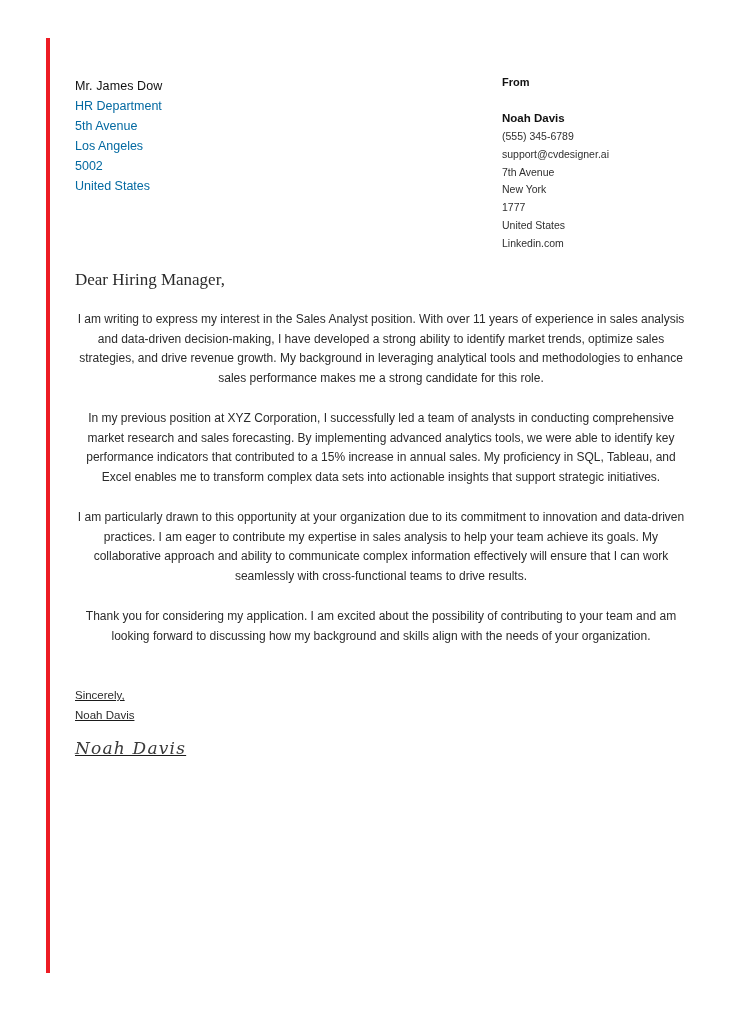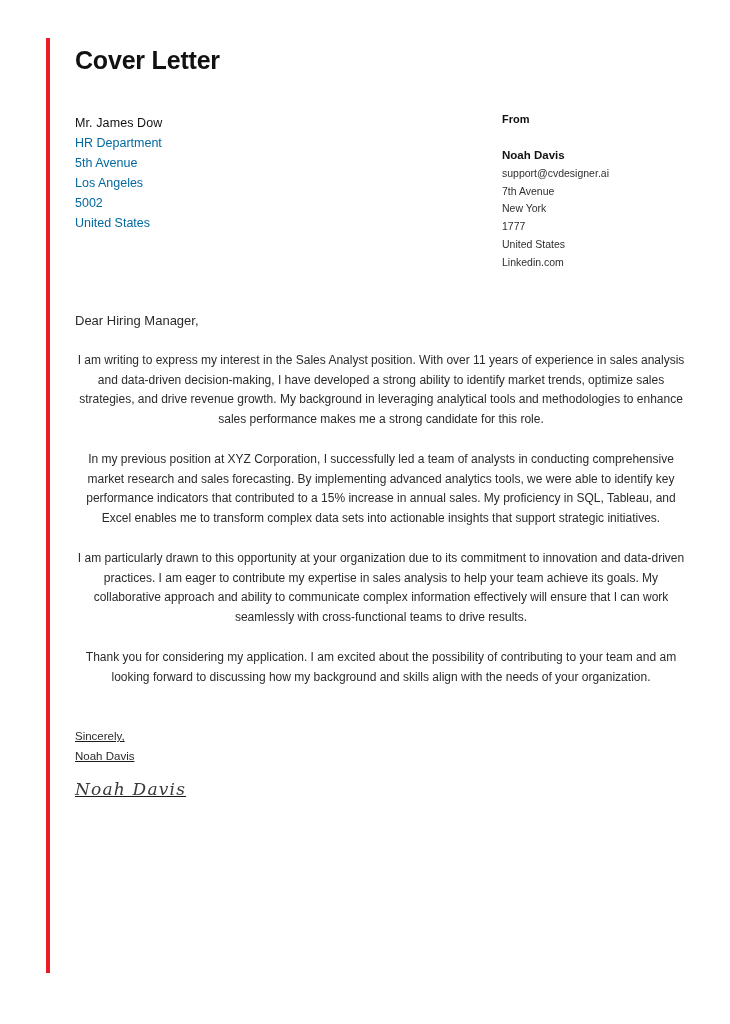--- a/index.html
+++ b/index.html
@@ -161,7 +161,6 @@
 
   <div class="content">
 
-    <h1 class="doc-title">Cover Letter</h1>
 
     <div class="address-row">
 

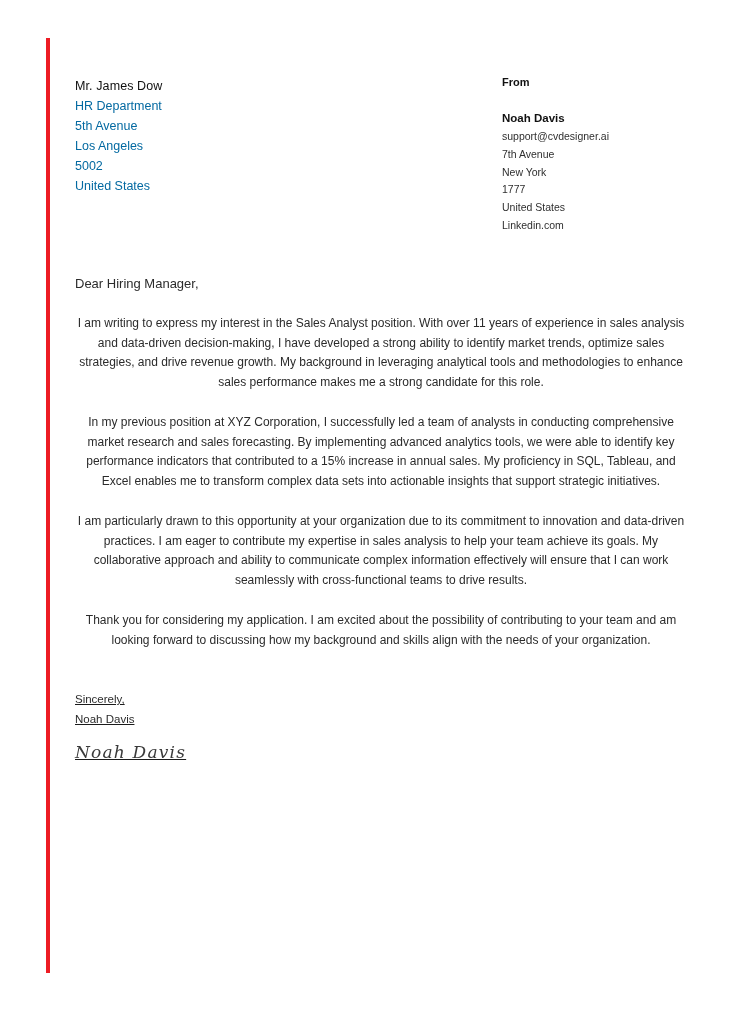--- a/index.html
+++ b/index.html
@@ -176,6 +176,7 @@
       <div class="addr-col-from addr-from">
         <div class="block-label">From</div>
         <div class="addr-name">Noah Davis</div>
+        <div class="addr-line">(555) 345-6789</div>
         <div class="addr-line">support@cvdesigner.ai</div>
         <div class="addr-line">7th Avenue</div>
         <div class="addr-line">New York</div>

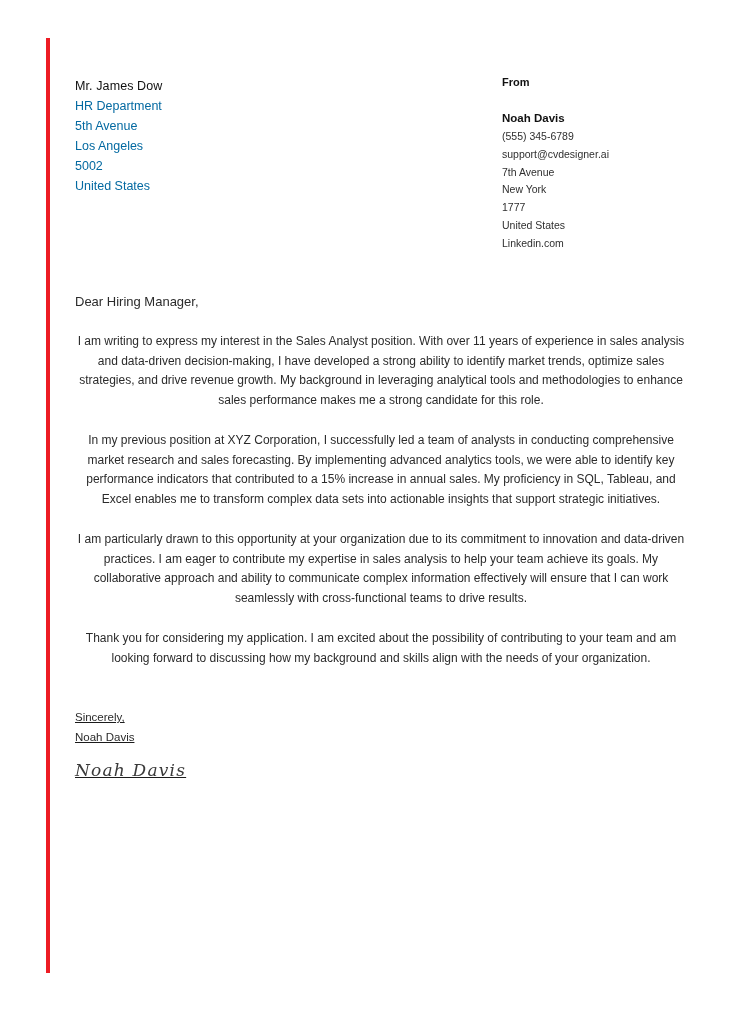--- a/index.html
+++ b/index.html
@@ -119,10 +119,11 @@
 
   
   .salutation {
-    margin-top: 39px;
-    font-size: 13px;
+    margin-top: 17px;
+    font-size: 17px;
     color: #2b2b2b;
     line-height: 19.5px;
+    font-family: Liberation Serif, serif;
   }
   .body-paragraph {
     margin-top: 21px;

